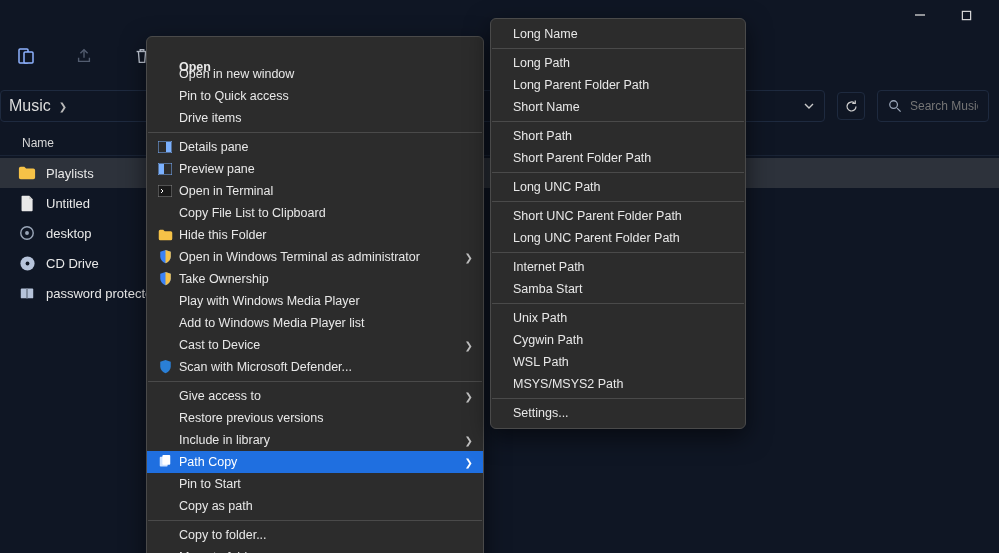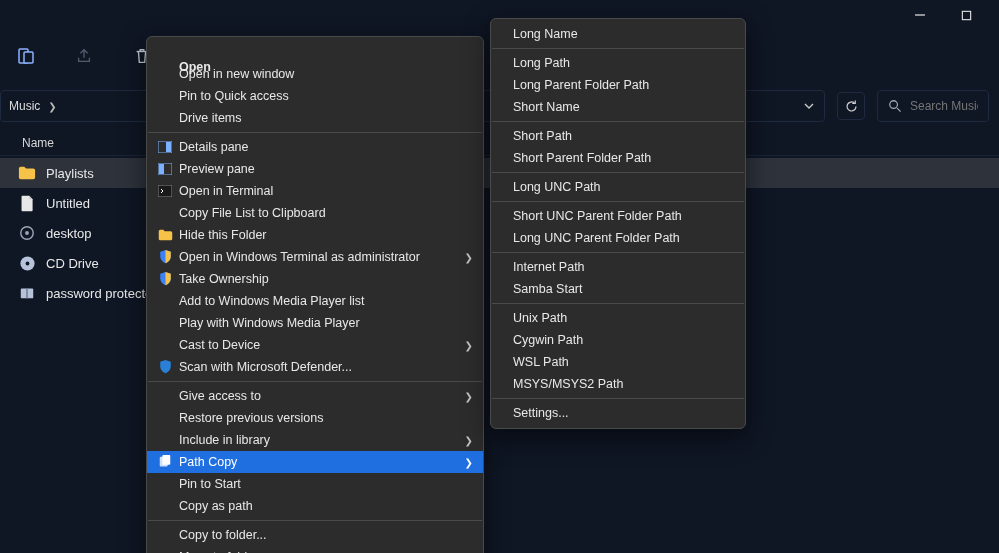--- a/index.html
+++ b/index.html
@@ -18,7 +18,7 @@
 
     .addr-row { height: 48px; display:flex; align-items:center; padding: 0 10px 0 0; gap: 12px; position: relative; }
     .breadcrumb { flex: 1 1 auto; height: 32px; display:flex; align-items:center; gap: 8px; background: #0f1624; border: 1px solid #1e2a3f; border-radius: 4px; padding-left: 6px; }
-    .crumb { color:#dcdcdc; font-size:12px; padding-left:2px;}
+    .crumb { color:#dcdcdc; font-size:16px; padding-left:2px;}
     .chev { color:#b9b9b9; font-size:10px; }
     .addr-drop { width:22px; height:22px; display:flex; align-items:center; justify-content:center; margin-left:auto; margin-right:4px; color:#c9c9c9; }
     .refresh { width:28px; height:28px; display:flex; align-items:center; justify-content:center; color:#d0d0d0; border:1px solid #1e2a3f; border-radius:4px;}

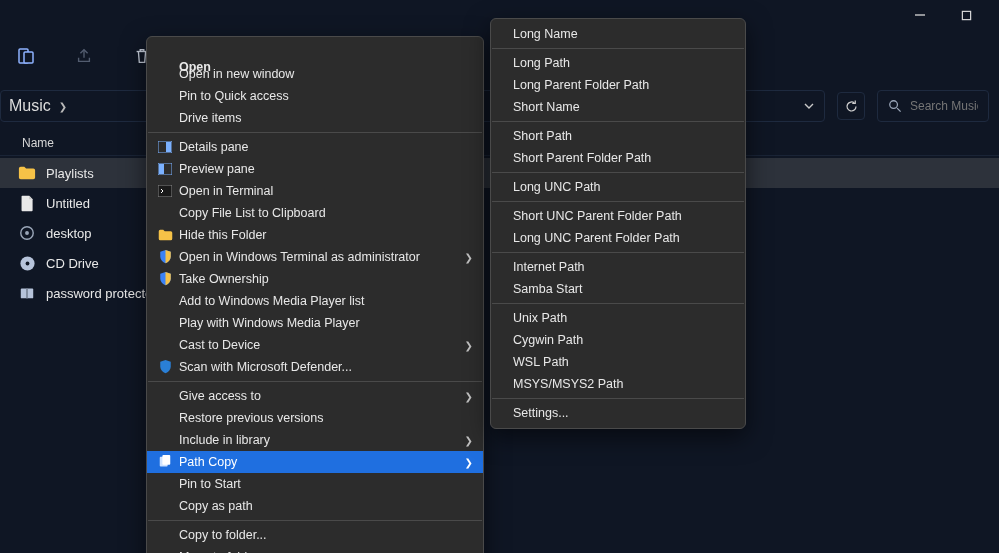--- a/index.html
+++ b/index.html
@@ -241,11 +241,11 @@
     </div>
   <div class="mi">
       <span class="ic"></span>
+      <span>Play with Windows Media Player</span>
+    </div>
+  <div class="mi">
+      <span class="ic"></span>
       <span>Add to Windows Media Player list</span>
-    </div>
-  <div class="mi">
-      <span class="ic"></span>
-      <span>Play with Windows Media Player</span>
     </div>
   <div class="mi">
       <span class="ic"></span>

